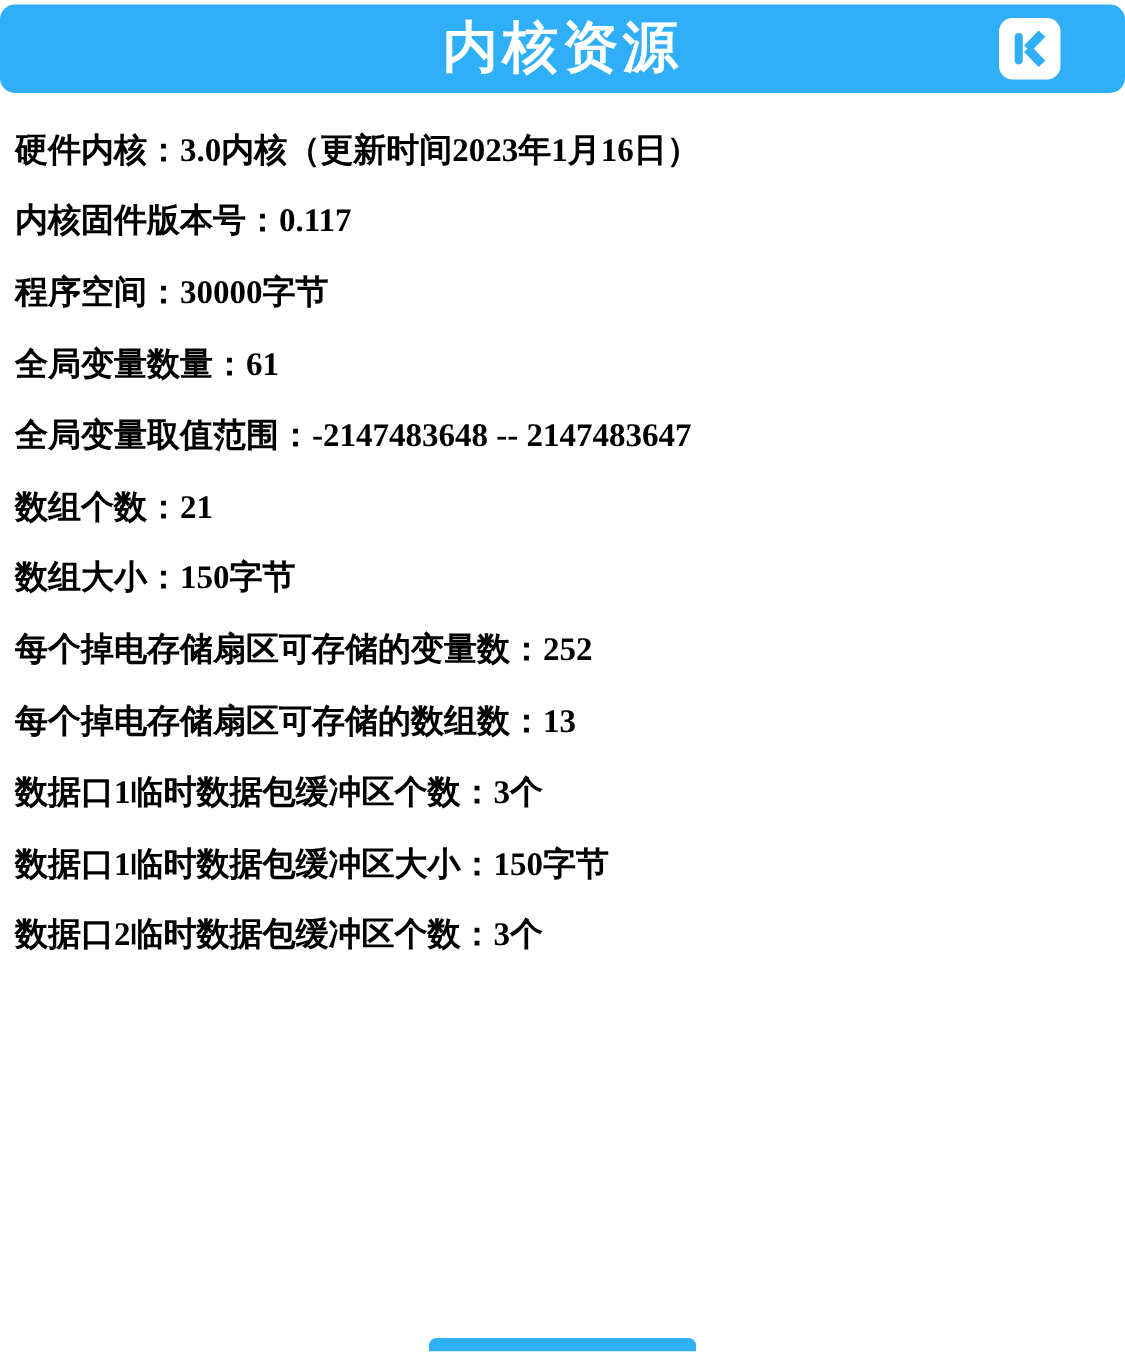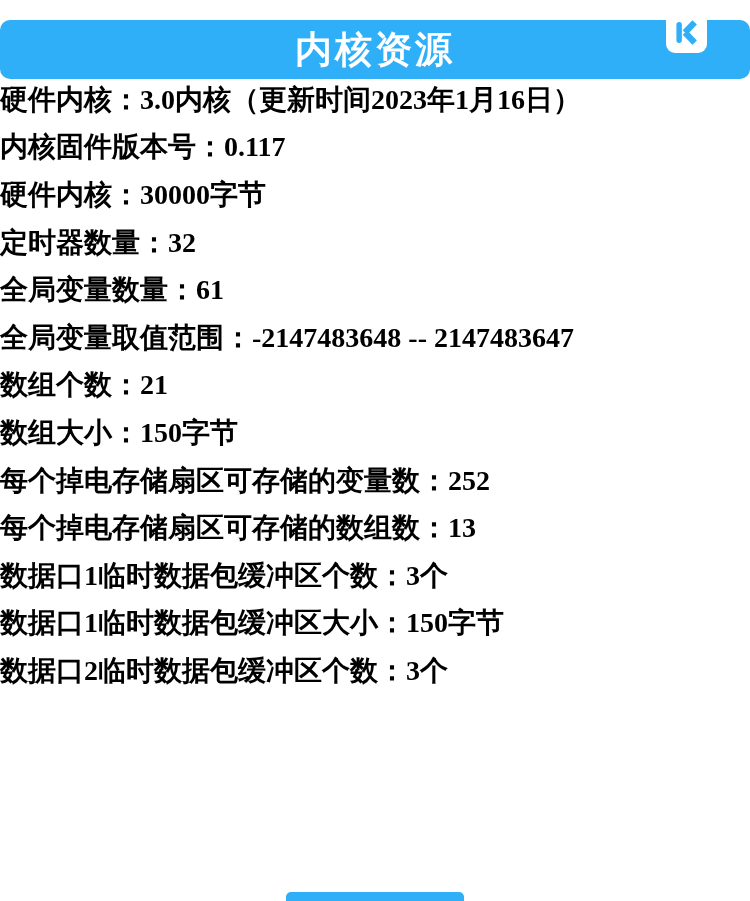--- a/index.html
+++ b/index.html
@@ -18,7 +18,7 @@
   .header-bar {
     position: absolute;
     left: 0;
-    top: 20px;
+    top: 3px;
     width: 750px;
     height: 59px;
     background: var(--accent);

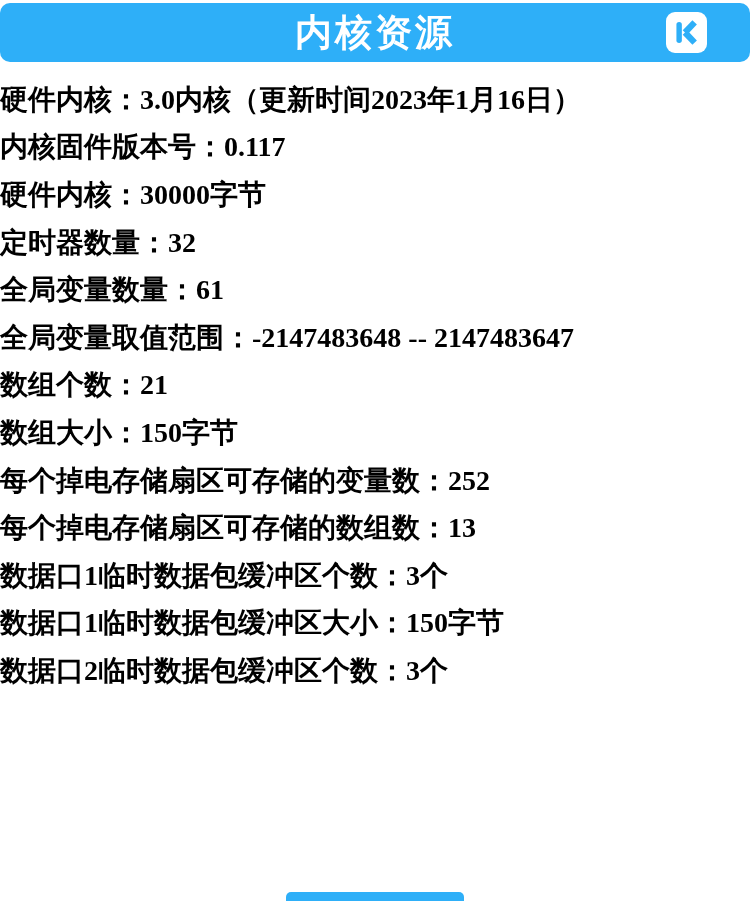--- a/index.html
+++ b/index.html
@@ -60,7 +60,8 @@
     height: 47.6px;
     display: flex;
     align-items: center;
-    font-size: 28px;
+    padding-left: 10px;
+    font-size: 22px;
     font-weight: 600;
     color: #000000;
     white-space: nowrap;

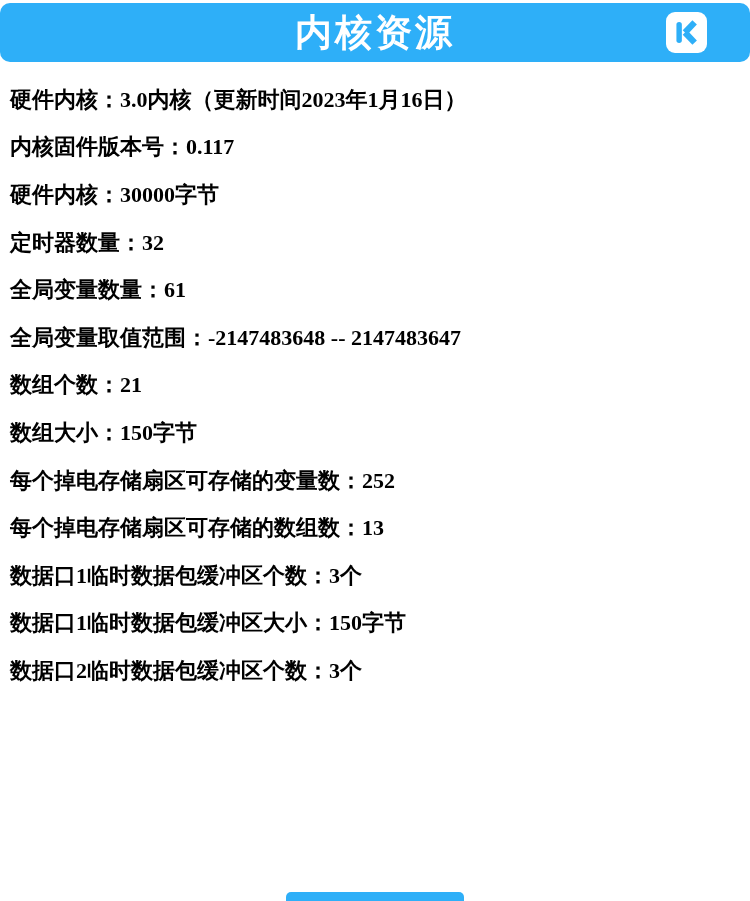--- a/index.html
+++ b/index.html
@@ -97,7 +97,7 @@
 <div class="info-list">
   <div class="info-line">硬件内核：3.0内核（更新时间2023年1月16日）</div>
   <div class="info-line">内核固件版本号：0.117</div>
-  <div class="info-line">硬件内核：30000字节</div>
+  <div class="info-line">程序空间：30000字节</div>
   <div class="info-line">定时器数量：32</div>
   <div class="info-line">全局变量数量：61</div>
   <div class="info-line">全局变量取值范围：-2147483648 -- 2147483647</div>

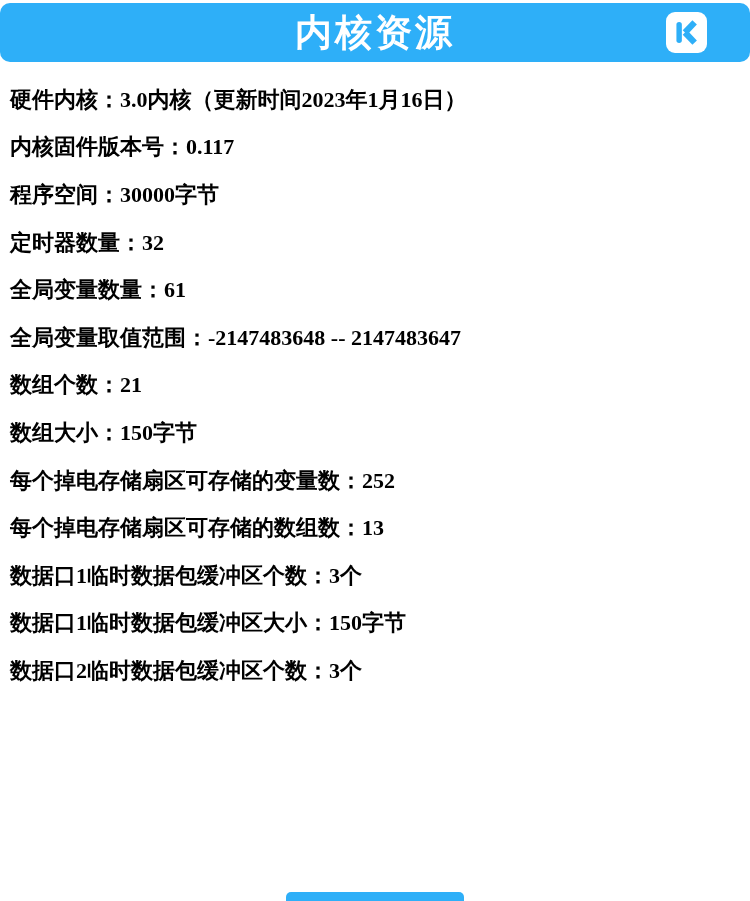--- a/index.html
+++ b/index.html
@@ -98,7 +98,6 @@
   <div class="info-line">硬件内核：3.0内核（更新时间2023年1月16日）</div>
   <div class="info-line">内核固件版本号：0.117</div>
   <div class="info-line">程序空间：30000字节</div>
-  <div class="info-line">定时器数量：32</div>
   <div class="info-line">全局变量数量：61</div>
   <div class="info-line">全局变量取值范围：-2147483648 -- 2147483647</div>
   <div class="info-line">数组个数：21</div>

